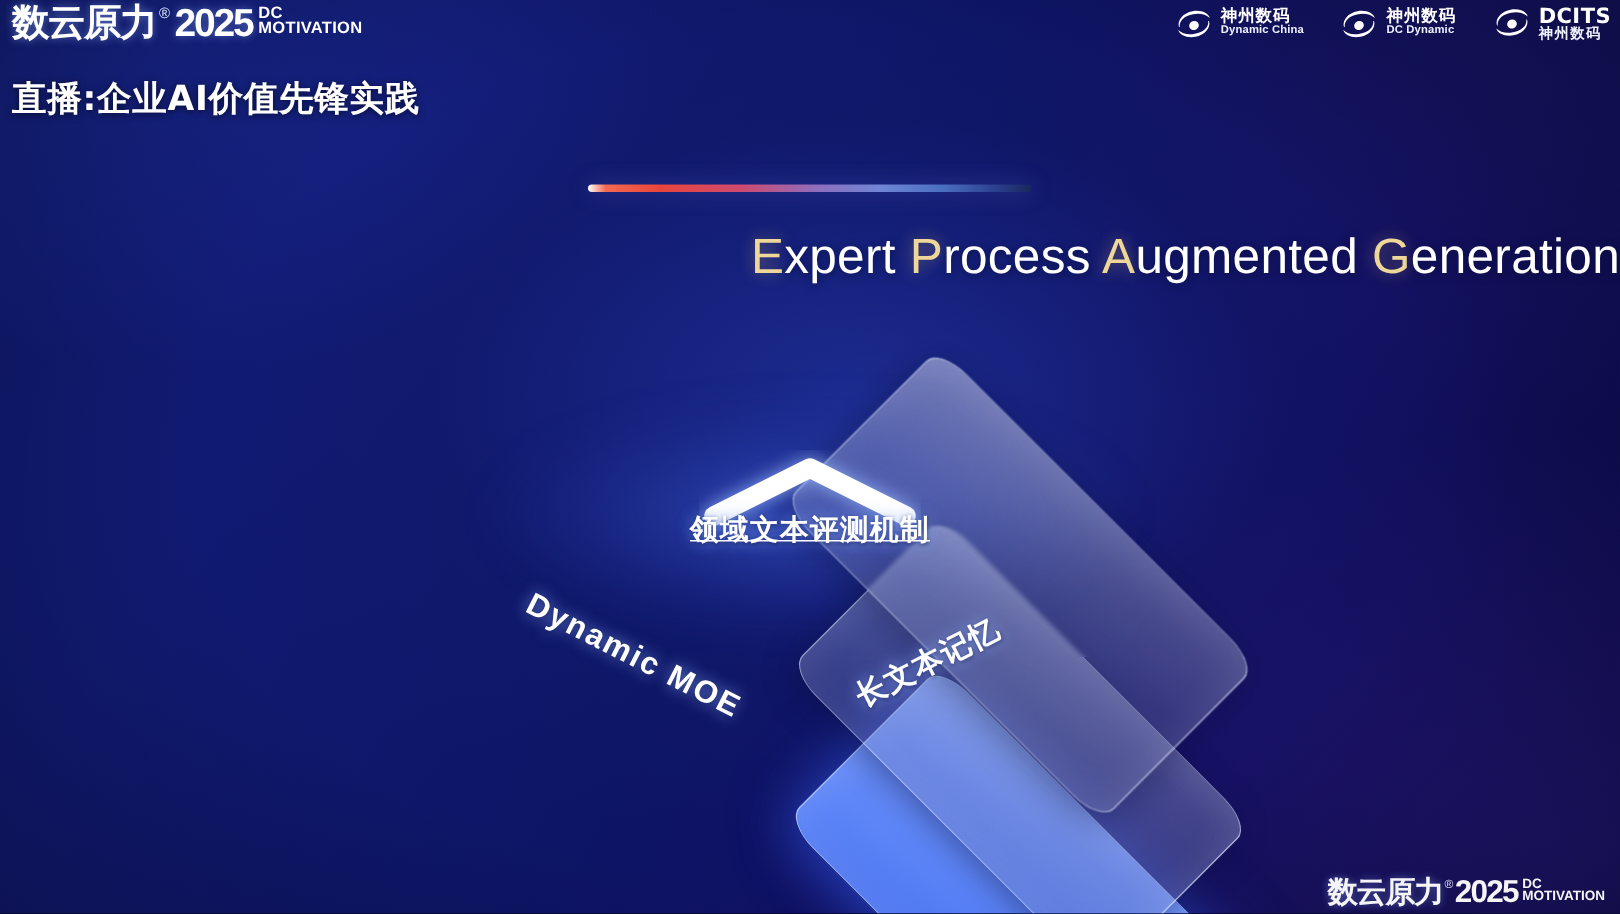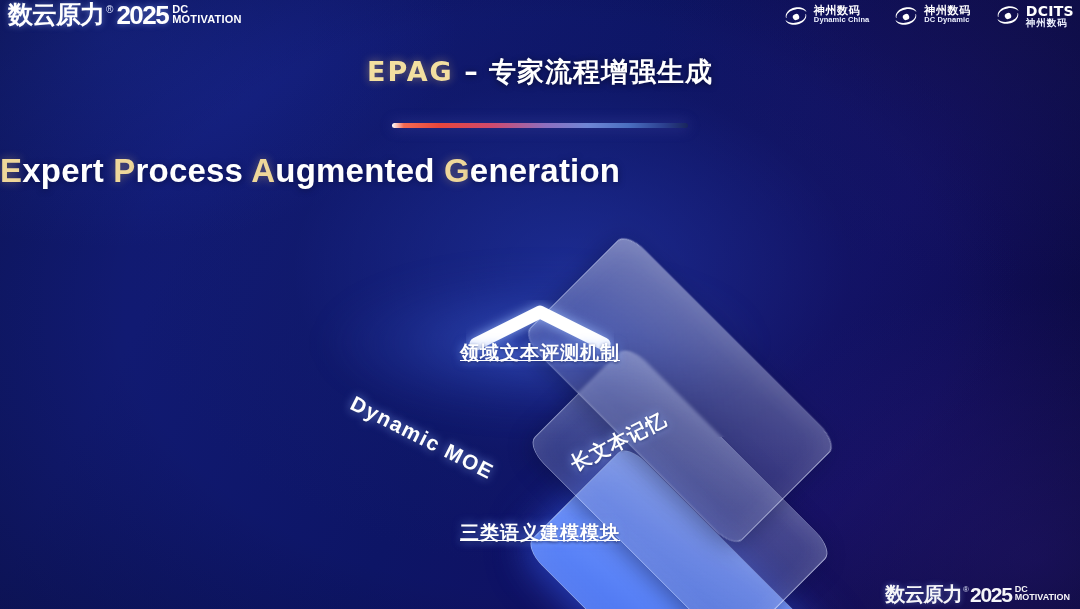--- a/index.html
+++ b/index.html
@@ -293,6 +293,7 @@
     </div>
   </div>
 
+  <div class="headline">直播:企业AI价值先锋实践</div>
 
   <div class="title-main">
     <span class="gold">EPAG</span><span class="wht"> – </span><span class="wht">专家流程增强生成</span>

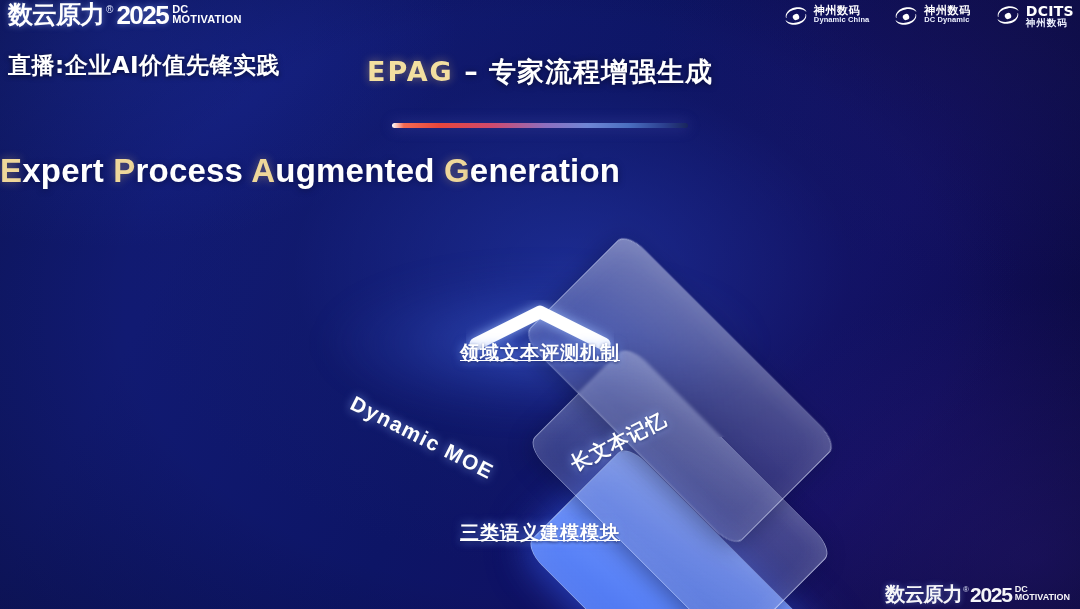--- a/index.html
+++ b/index.html
@@ -295,9 +295,6 @@
 
   <div class="headline">直播:企业AI价值先锋实践</div>
 
-  <div class="title-main">
-    <span class="gold">EPAG</span><span class="wht"> – </span><span class="wht">专家流程增强生成</span>
-  </div>
 
   <div class="divider"></div>
 

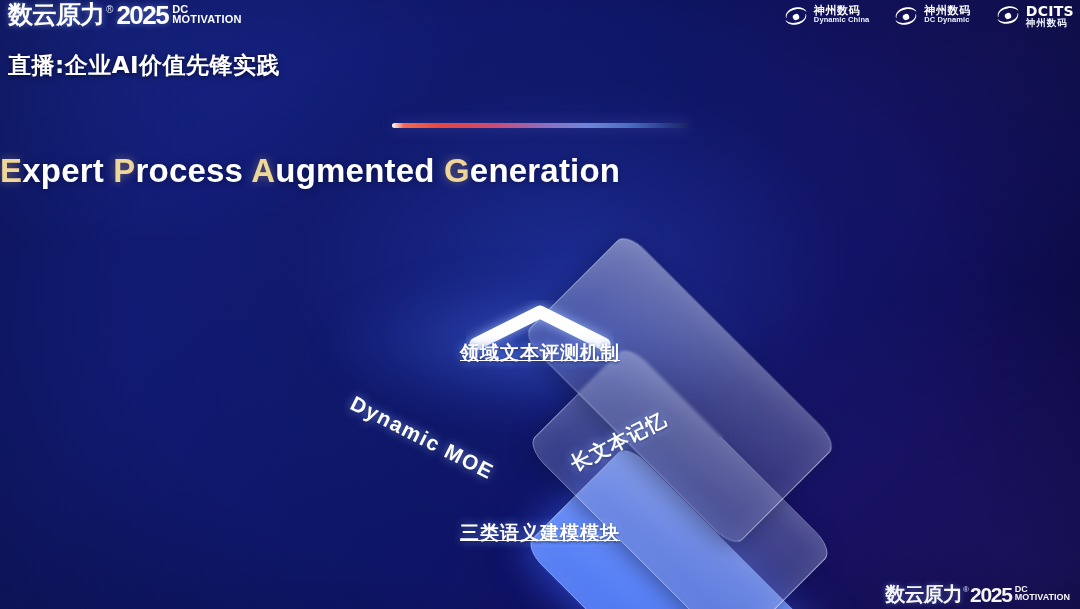--- a/index.html
+++ b/index.html
@@ -109,9 +109,9 @@
 
   .title-sub{
     position:absolute; top:152px; left:0; right:0;
-    text-align:left; z-index:5;
+    text-align:right; z-index:5;
     font-family:"Liberation Sans","DejaVu Sans",sans-serif;
-    font-size:33px; font-weight:700; white-space:nowrap;
+    font-size:33px; font-weight:400; white-space:nowrap;
     letter-spacing:.2px;
   }
   .title-sub .cap{ color:#efd79a; text-shadow:0 0 10px rgba(235,195,110,.4); }

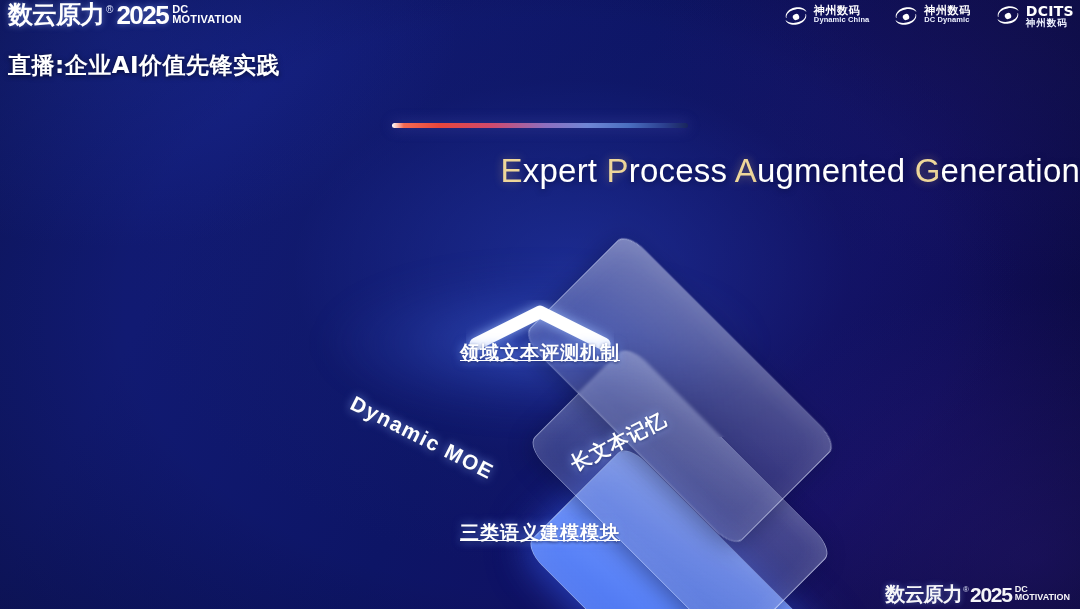--- a/index.html
+++ b/index.html
@@ -327,7 +327,6 @@
     <div class="edge-label lbl-left">Dynamic  MOE</div>
     <div class="edge-label lbl-right">长文本记忆</div>
 
-    <div class="plate-label lbl-bot">三类语义建模模块</div>
   </div>
 
   <div class="watermark">

